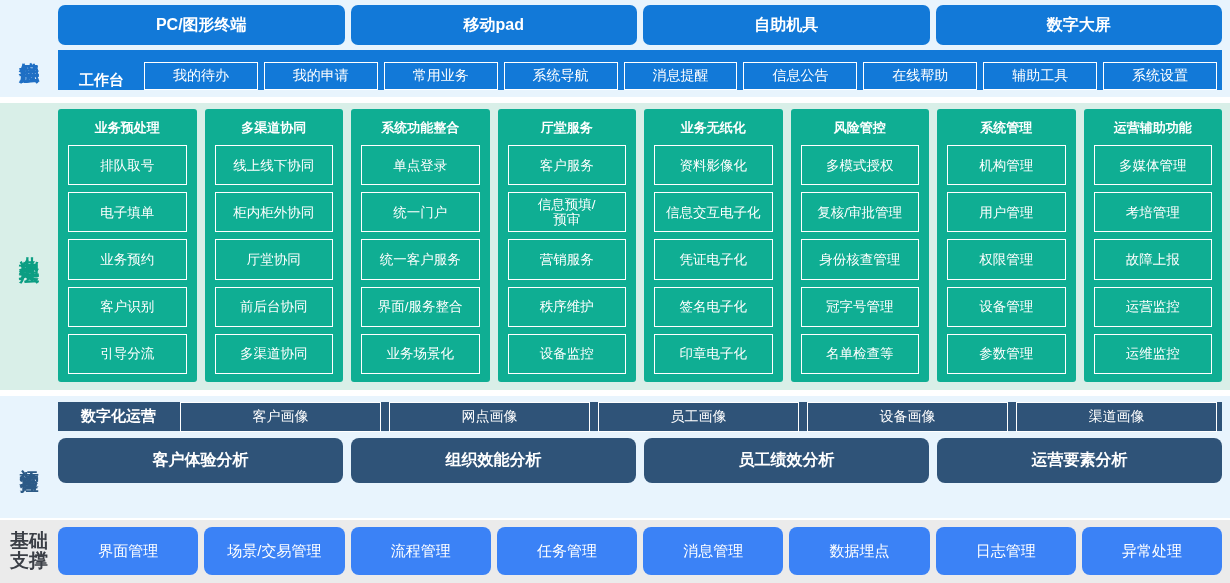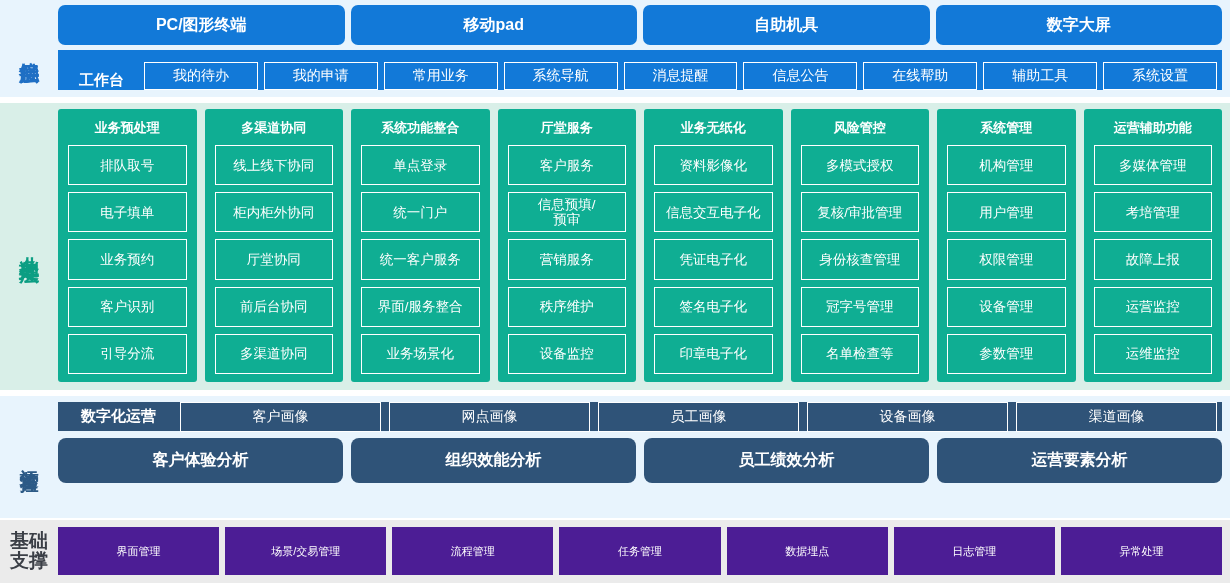--- a/index.html
+++ b/index.html
@@ -239,13 +239,14 @@
   }
   .base-box {
     flex: 1 1 0;
-    background: #4c1d95;
-    color: #ffffff;
-    font-size: 11px;
-    display: flex;
-    align-items: center;
-    justify-content: center;
-    white-space: nowrap;
+    background: #3b82f6;
+    color: #ffffff;
+    font-size: 15px;
+    display: flex;
+    align-items: center;
+    justify-content: center;
+    white-space: nowrap;
+    border-radius: 8px;
   }
 </style>
 </head>

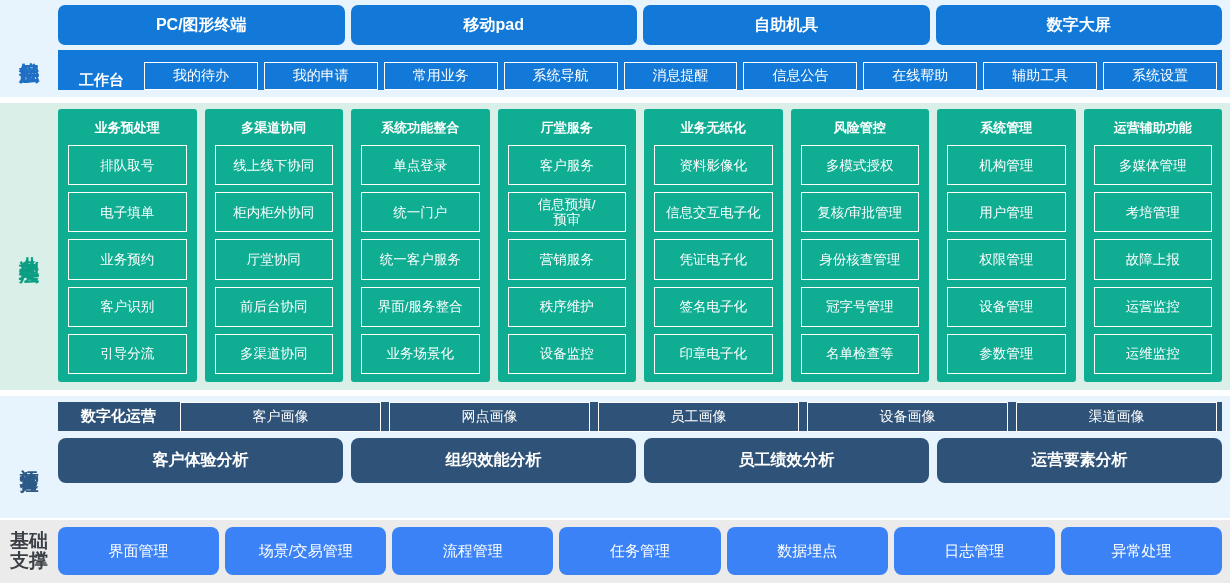--- a/index.html
+++ b/index.html
@@ -407,6 +407,7 @@
         <div class="base-box">场景/交易管理</div>
         <div class="base-box">流程管理</div>
         <div class="base-box">任务管理</div>
+        <div class="base-box">消息管理</div>
         <div class="base-box">数据埋点</div>
         <div class="base-box">日志管理</div>
         <div class="base-box">异常处理</div>

